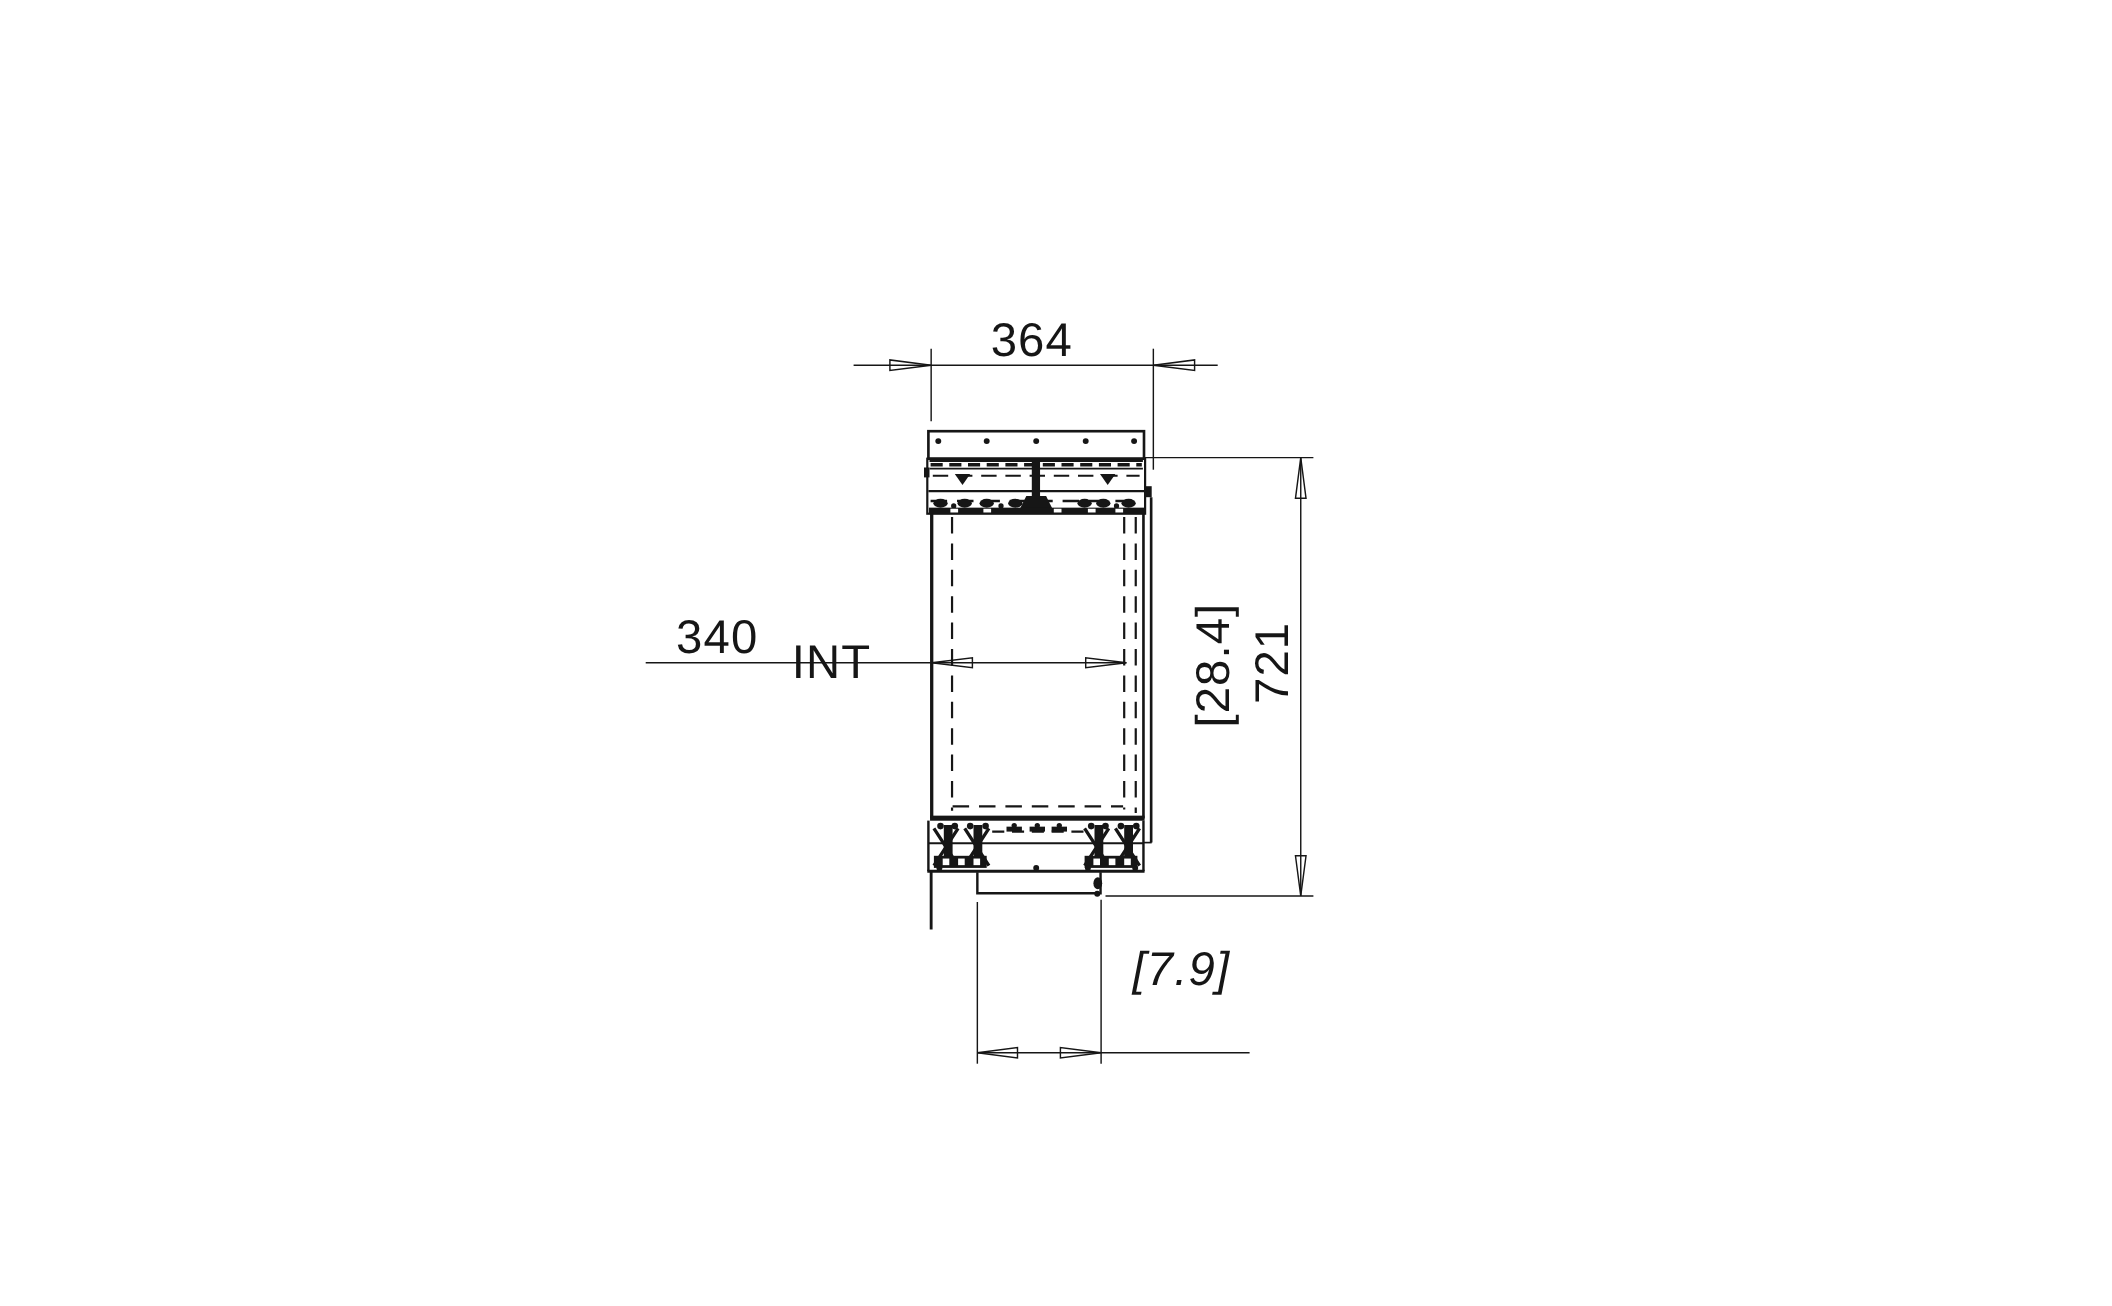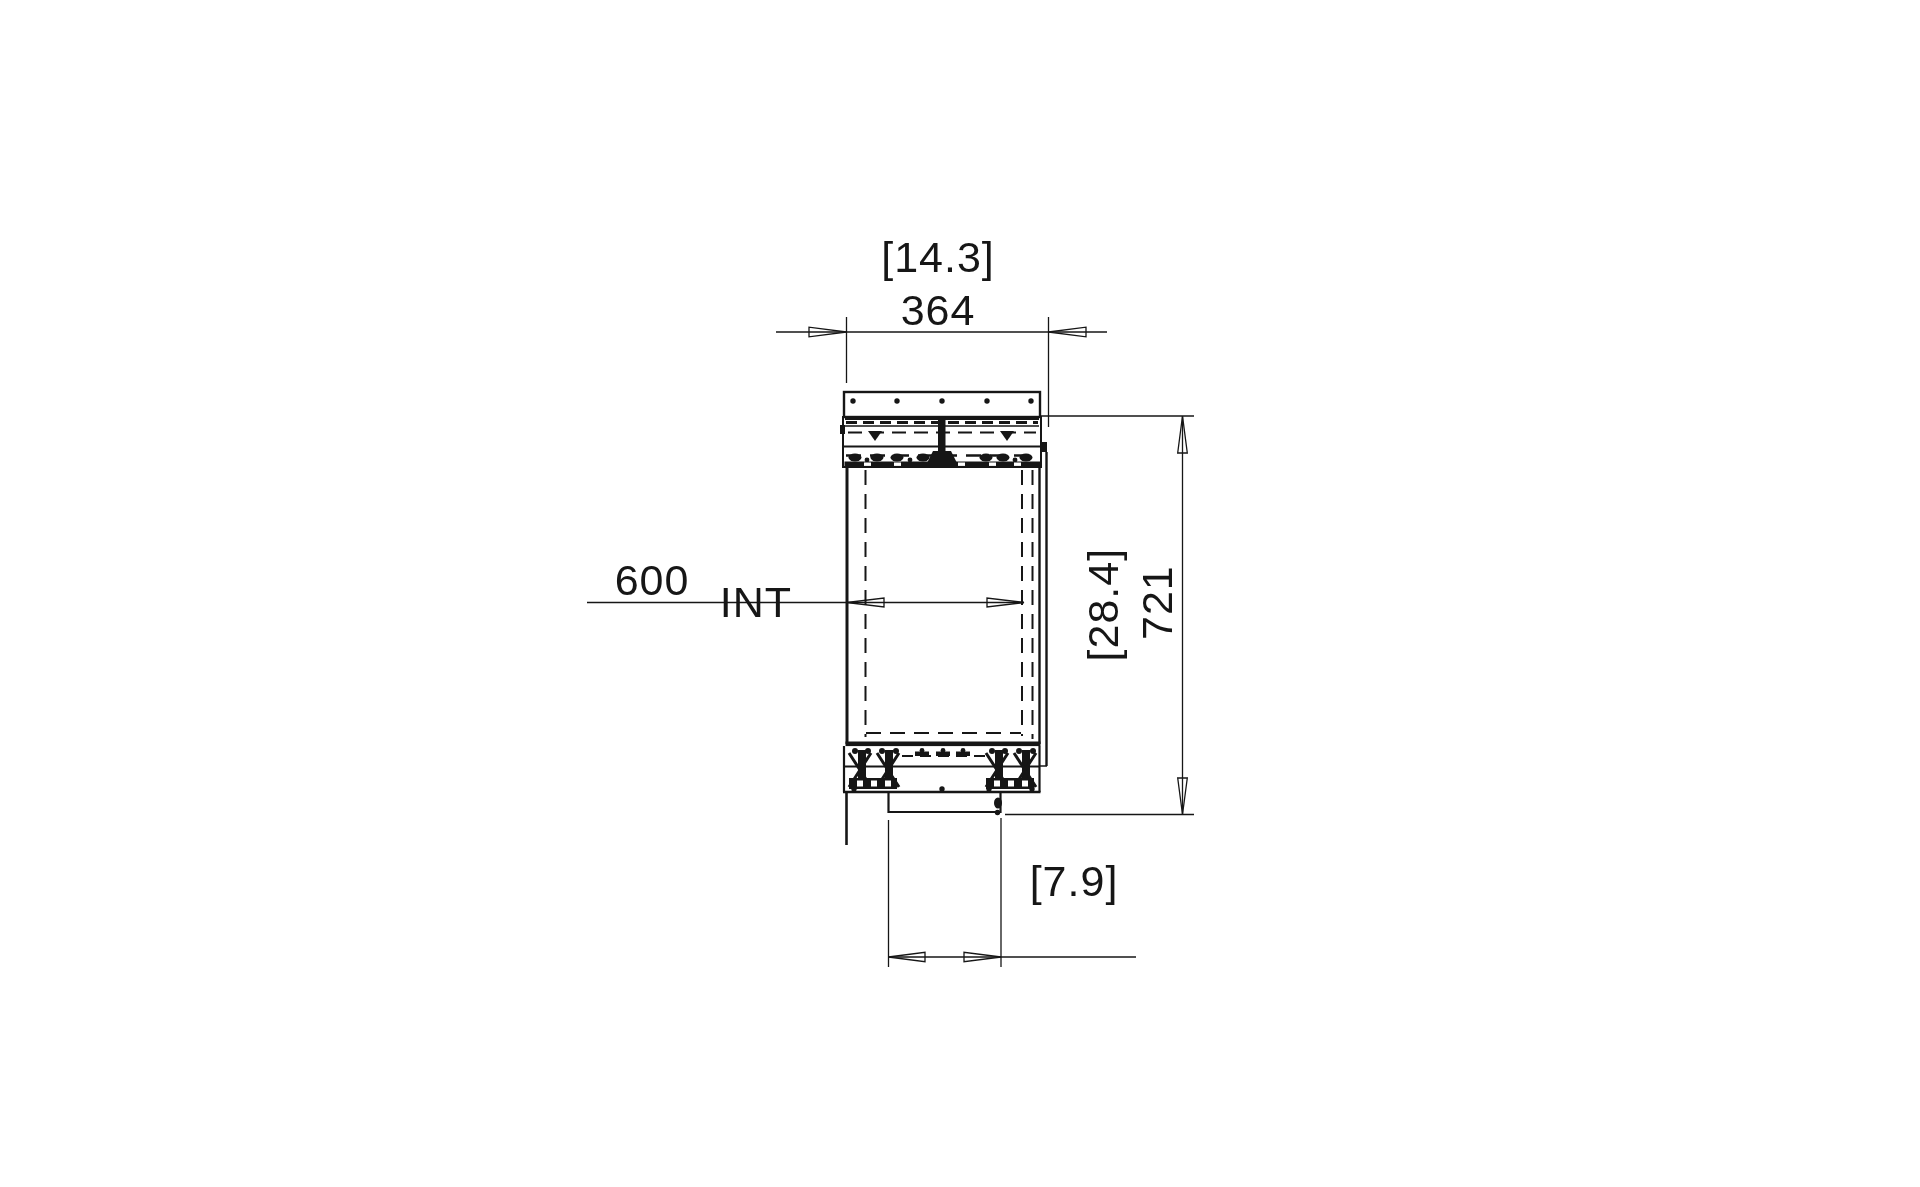--- a/index.html
+++ b/index.html
@@ -182,7 +182,6 @@
     </g>
   </svg>
 
-  <div class="dimtext w200" style="left:838px;top:234px;">[14.3]</div>
   <div class="dimtext w200" style="left:838px;top:287px;">364</div>
 
   <div class="dimtext w100" style="left:597px;top:557px;">600</div>

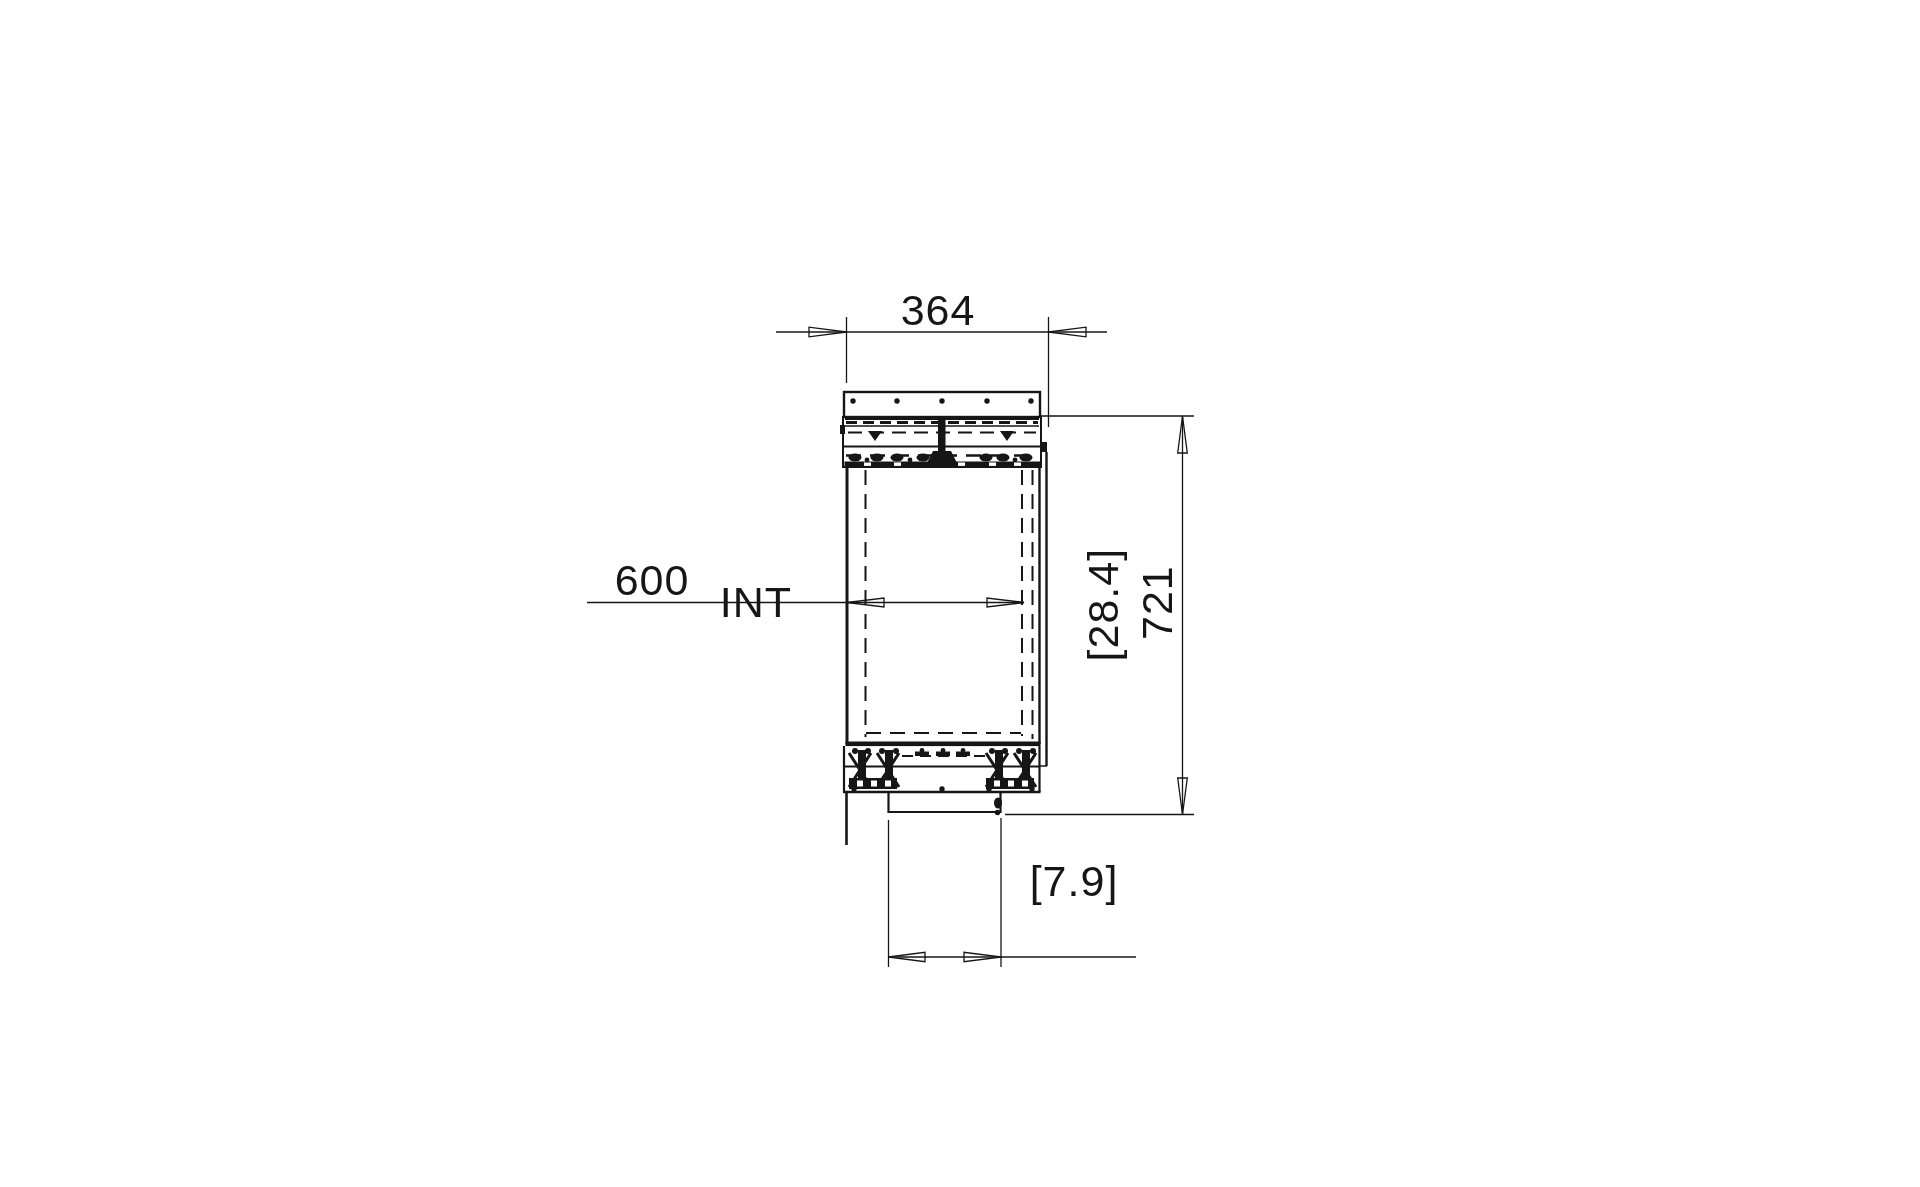--- a/index.html
+++ b/index.html
@@ -184,7 +184,7 @@
 
   <div class="dimtext w200" style="left:838px;top:287px;">364</div>
 
-  <div class="dimtext w100" style="left:597px;top:557px;">600</div>
+  <div class="dimtext w100" style="left:597px;top:557px;">340</div>
   <div class="dimtext w100" style="left:701px;top:579px;">INT</div>
 
   <div class="dimtext vert w200" style="left:1004px;top:581px;">[28.4]</div>

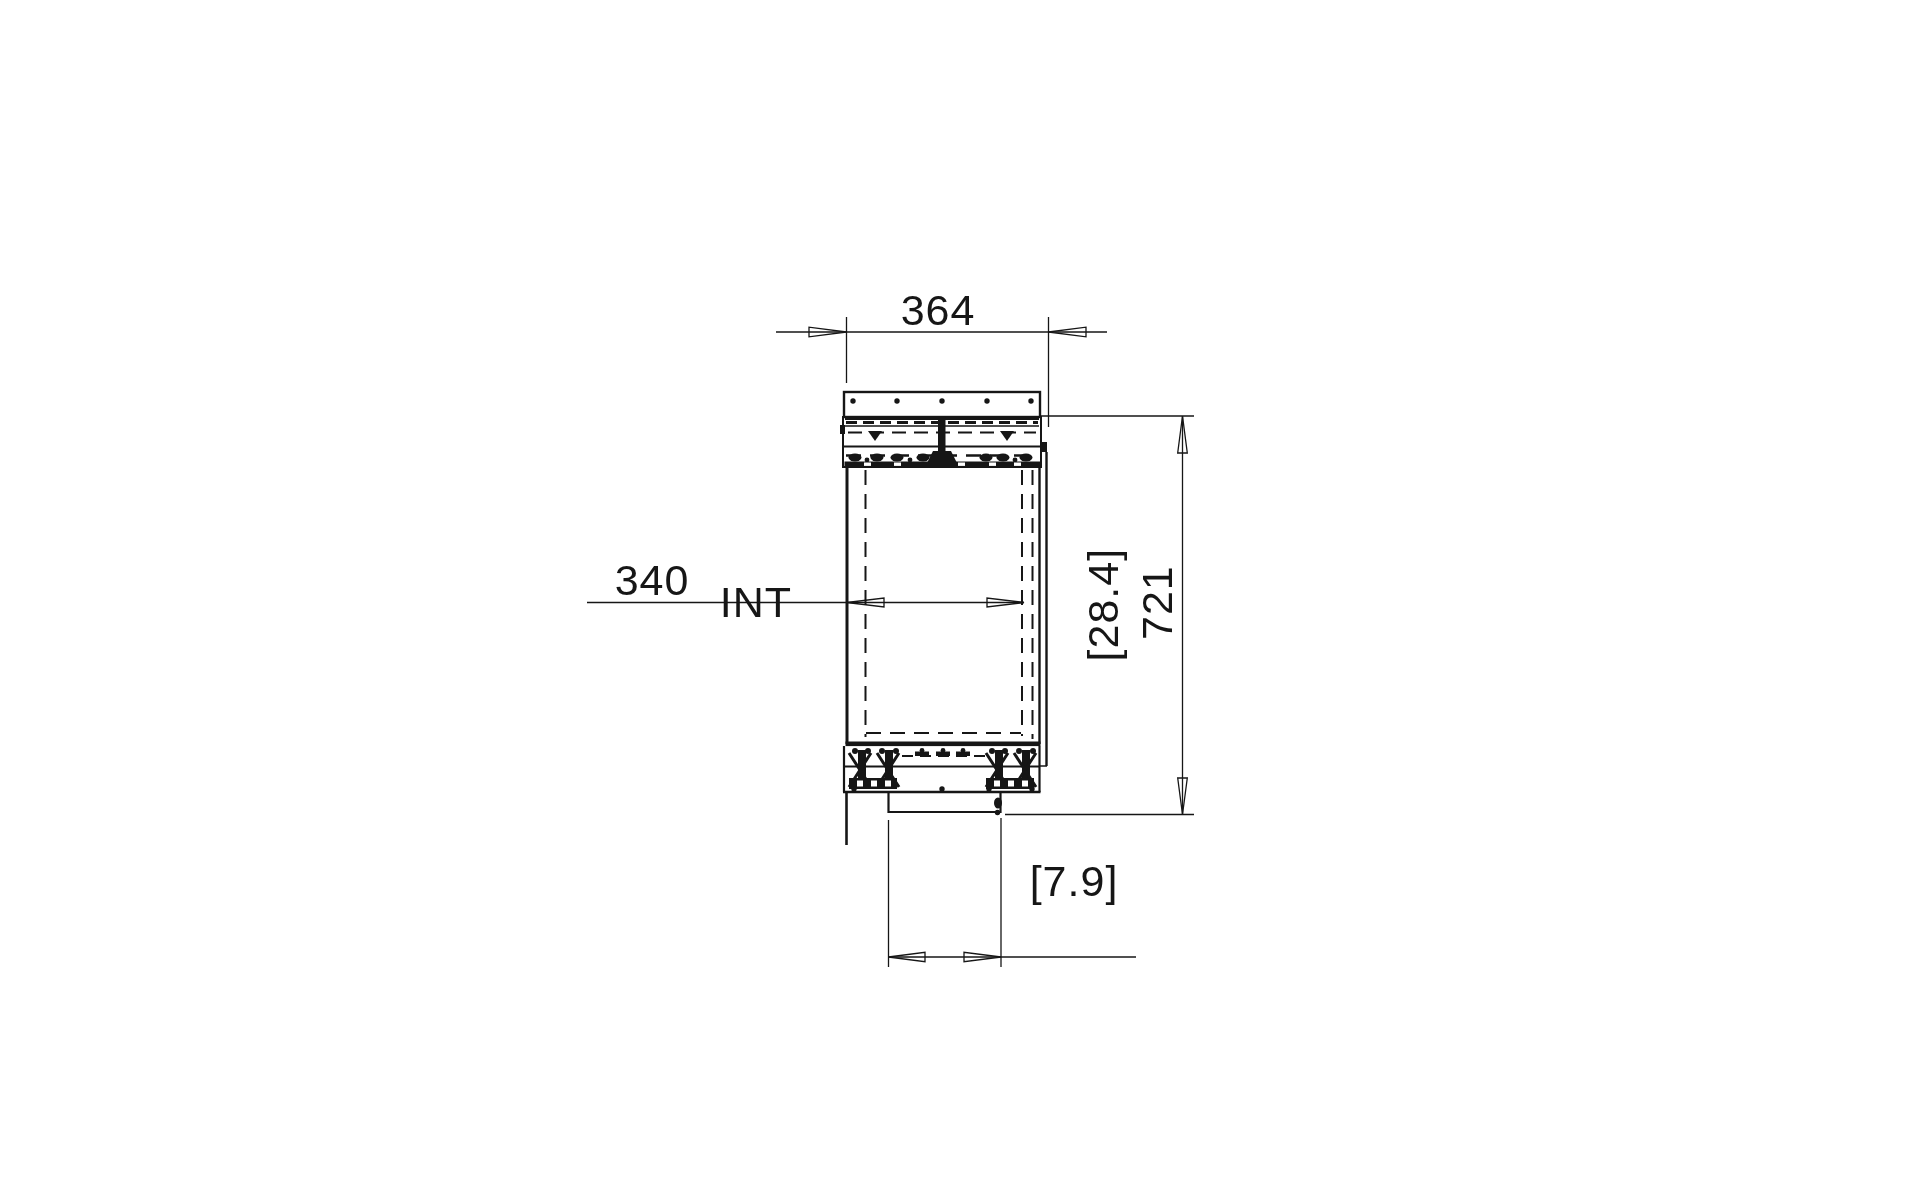--- a/index.html
+++ b/index.html
@@ -190,7 +190,7 @@
   <div class="dimtext vert w200" style="left:1004px;top:581px;">[28.4]</div>
   <div class="dimtext vert w200" style="left:1058px;top:579px;">721</div>
 
-  <div class="dimtext w200" style="left:974px;top:858px;">[7.9]</div>
+  <div class="dimtext w200" style="left:974px;top:858px;font-style:italic;">[7.9]</div>
 
 </div>
 

